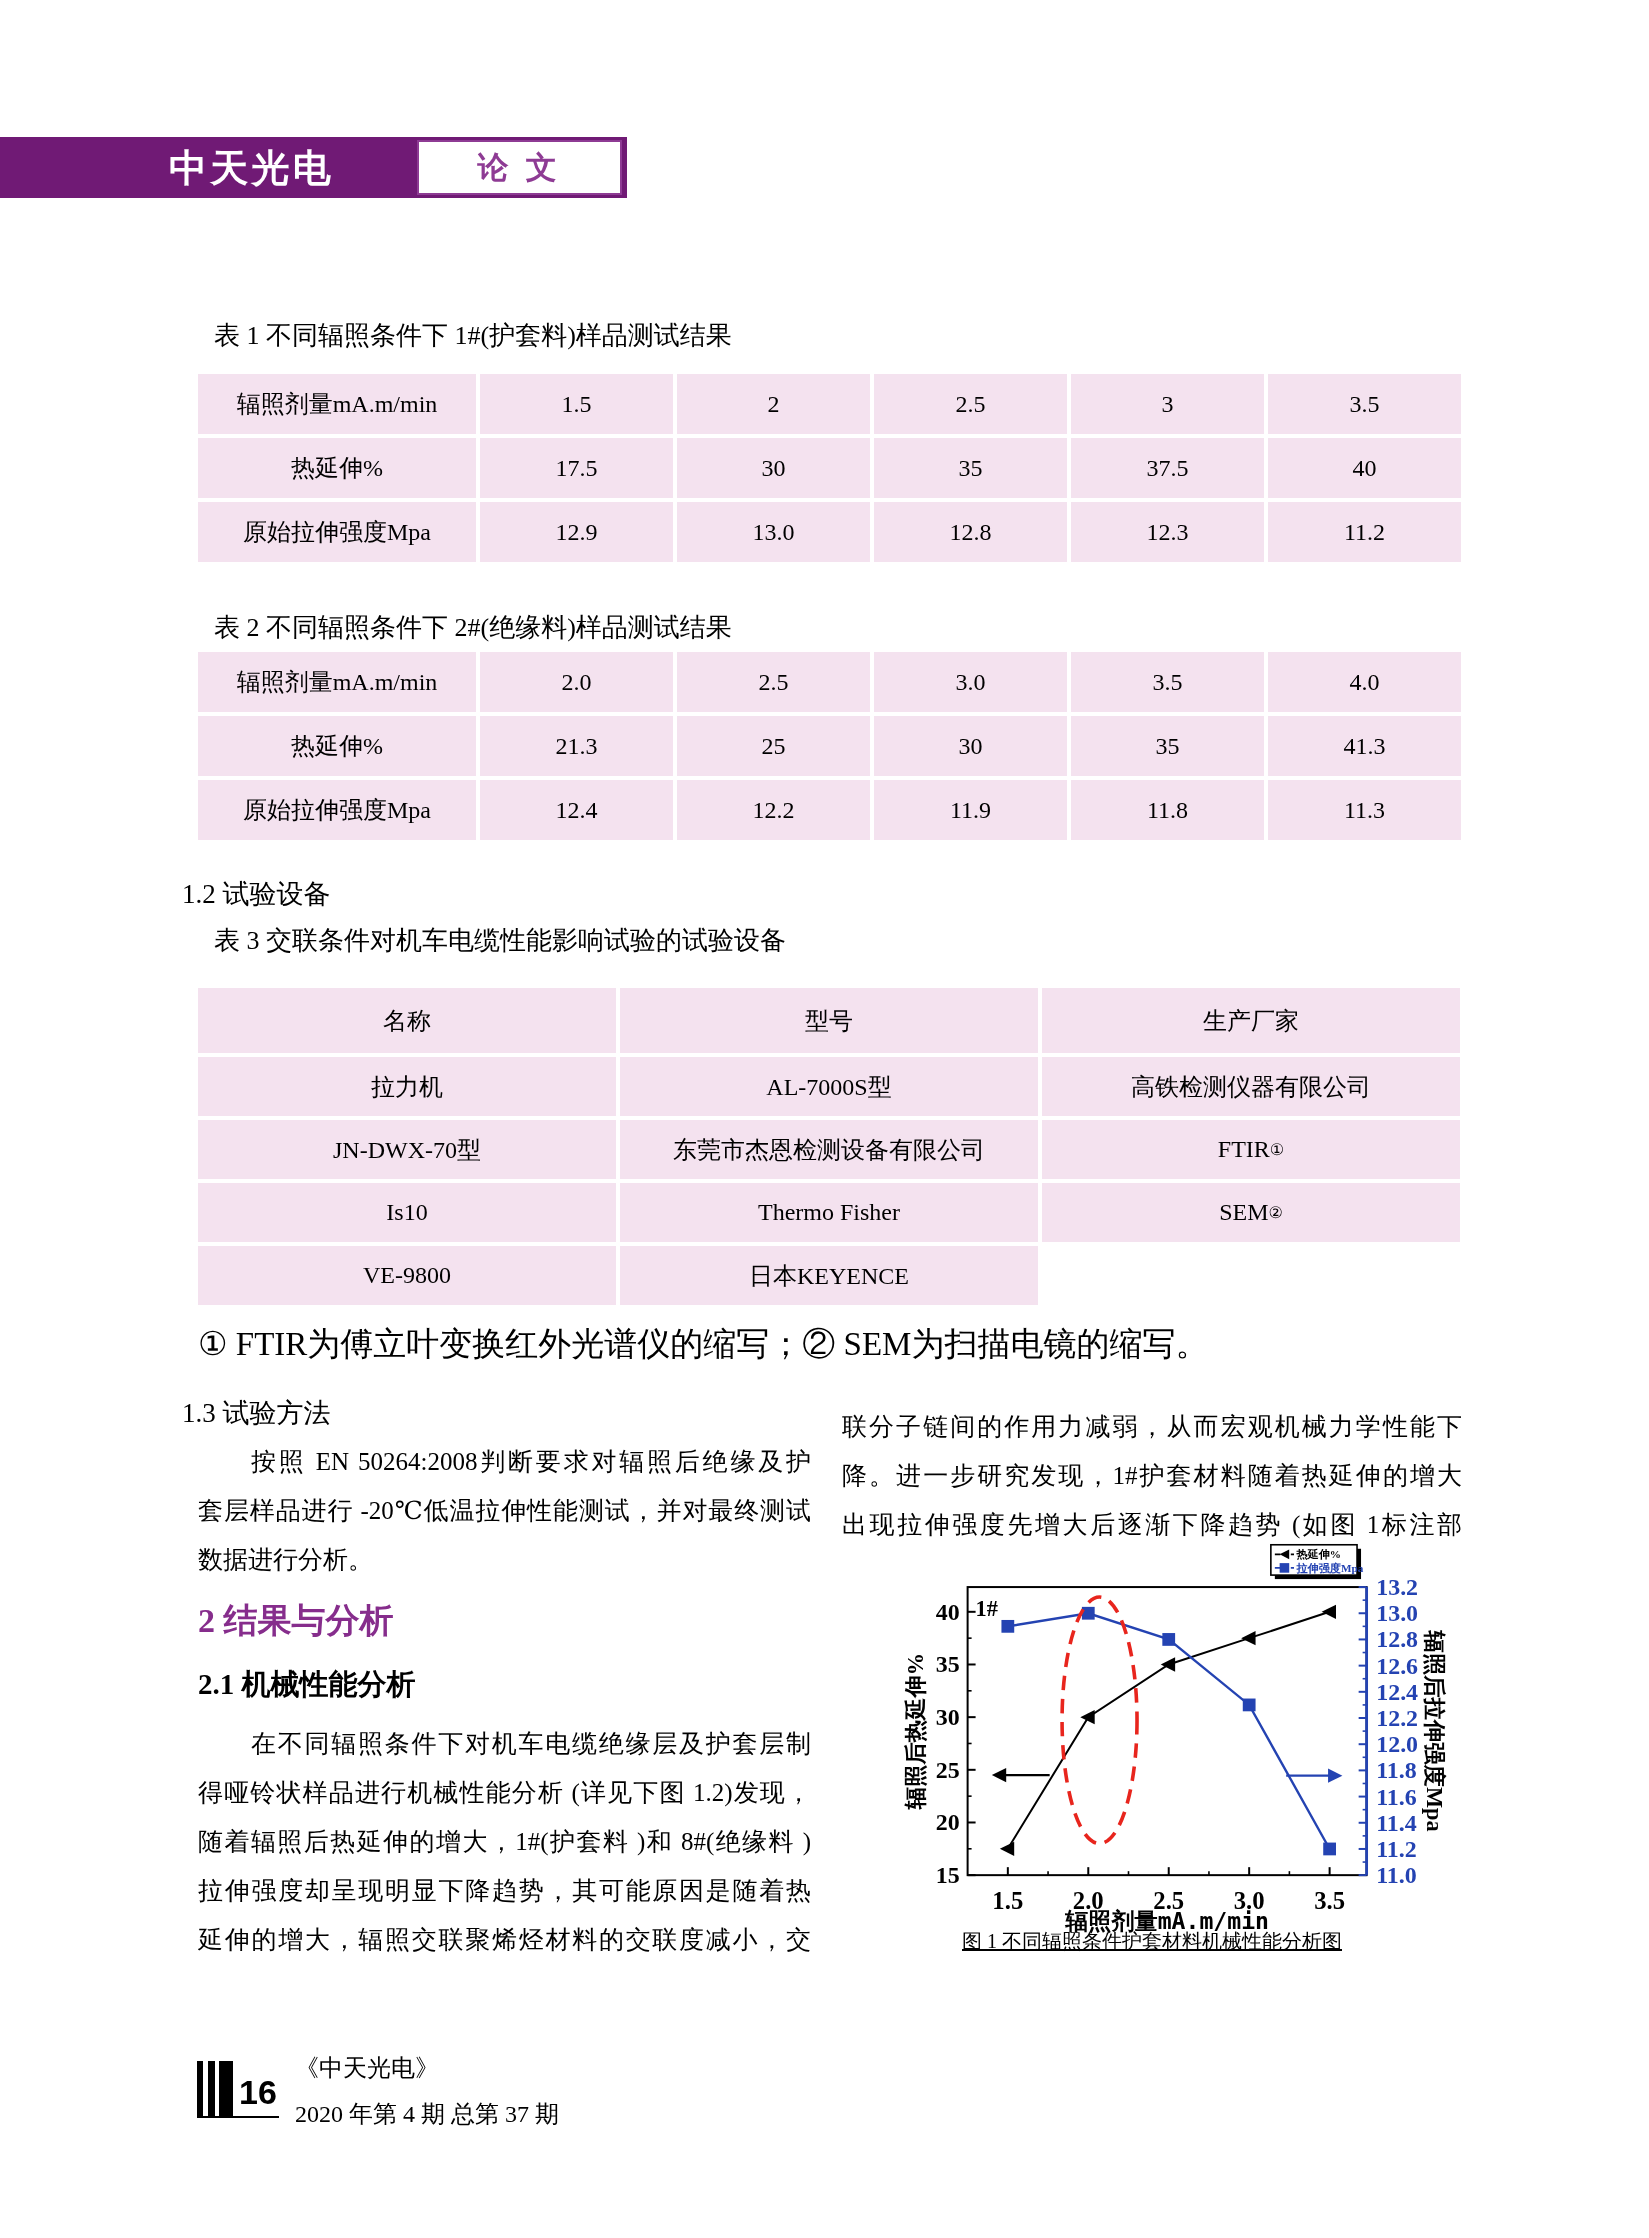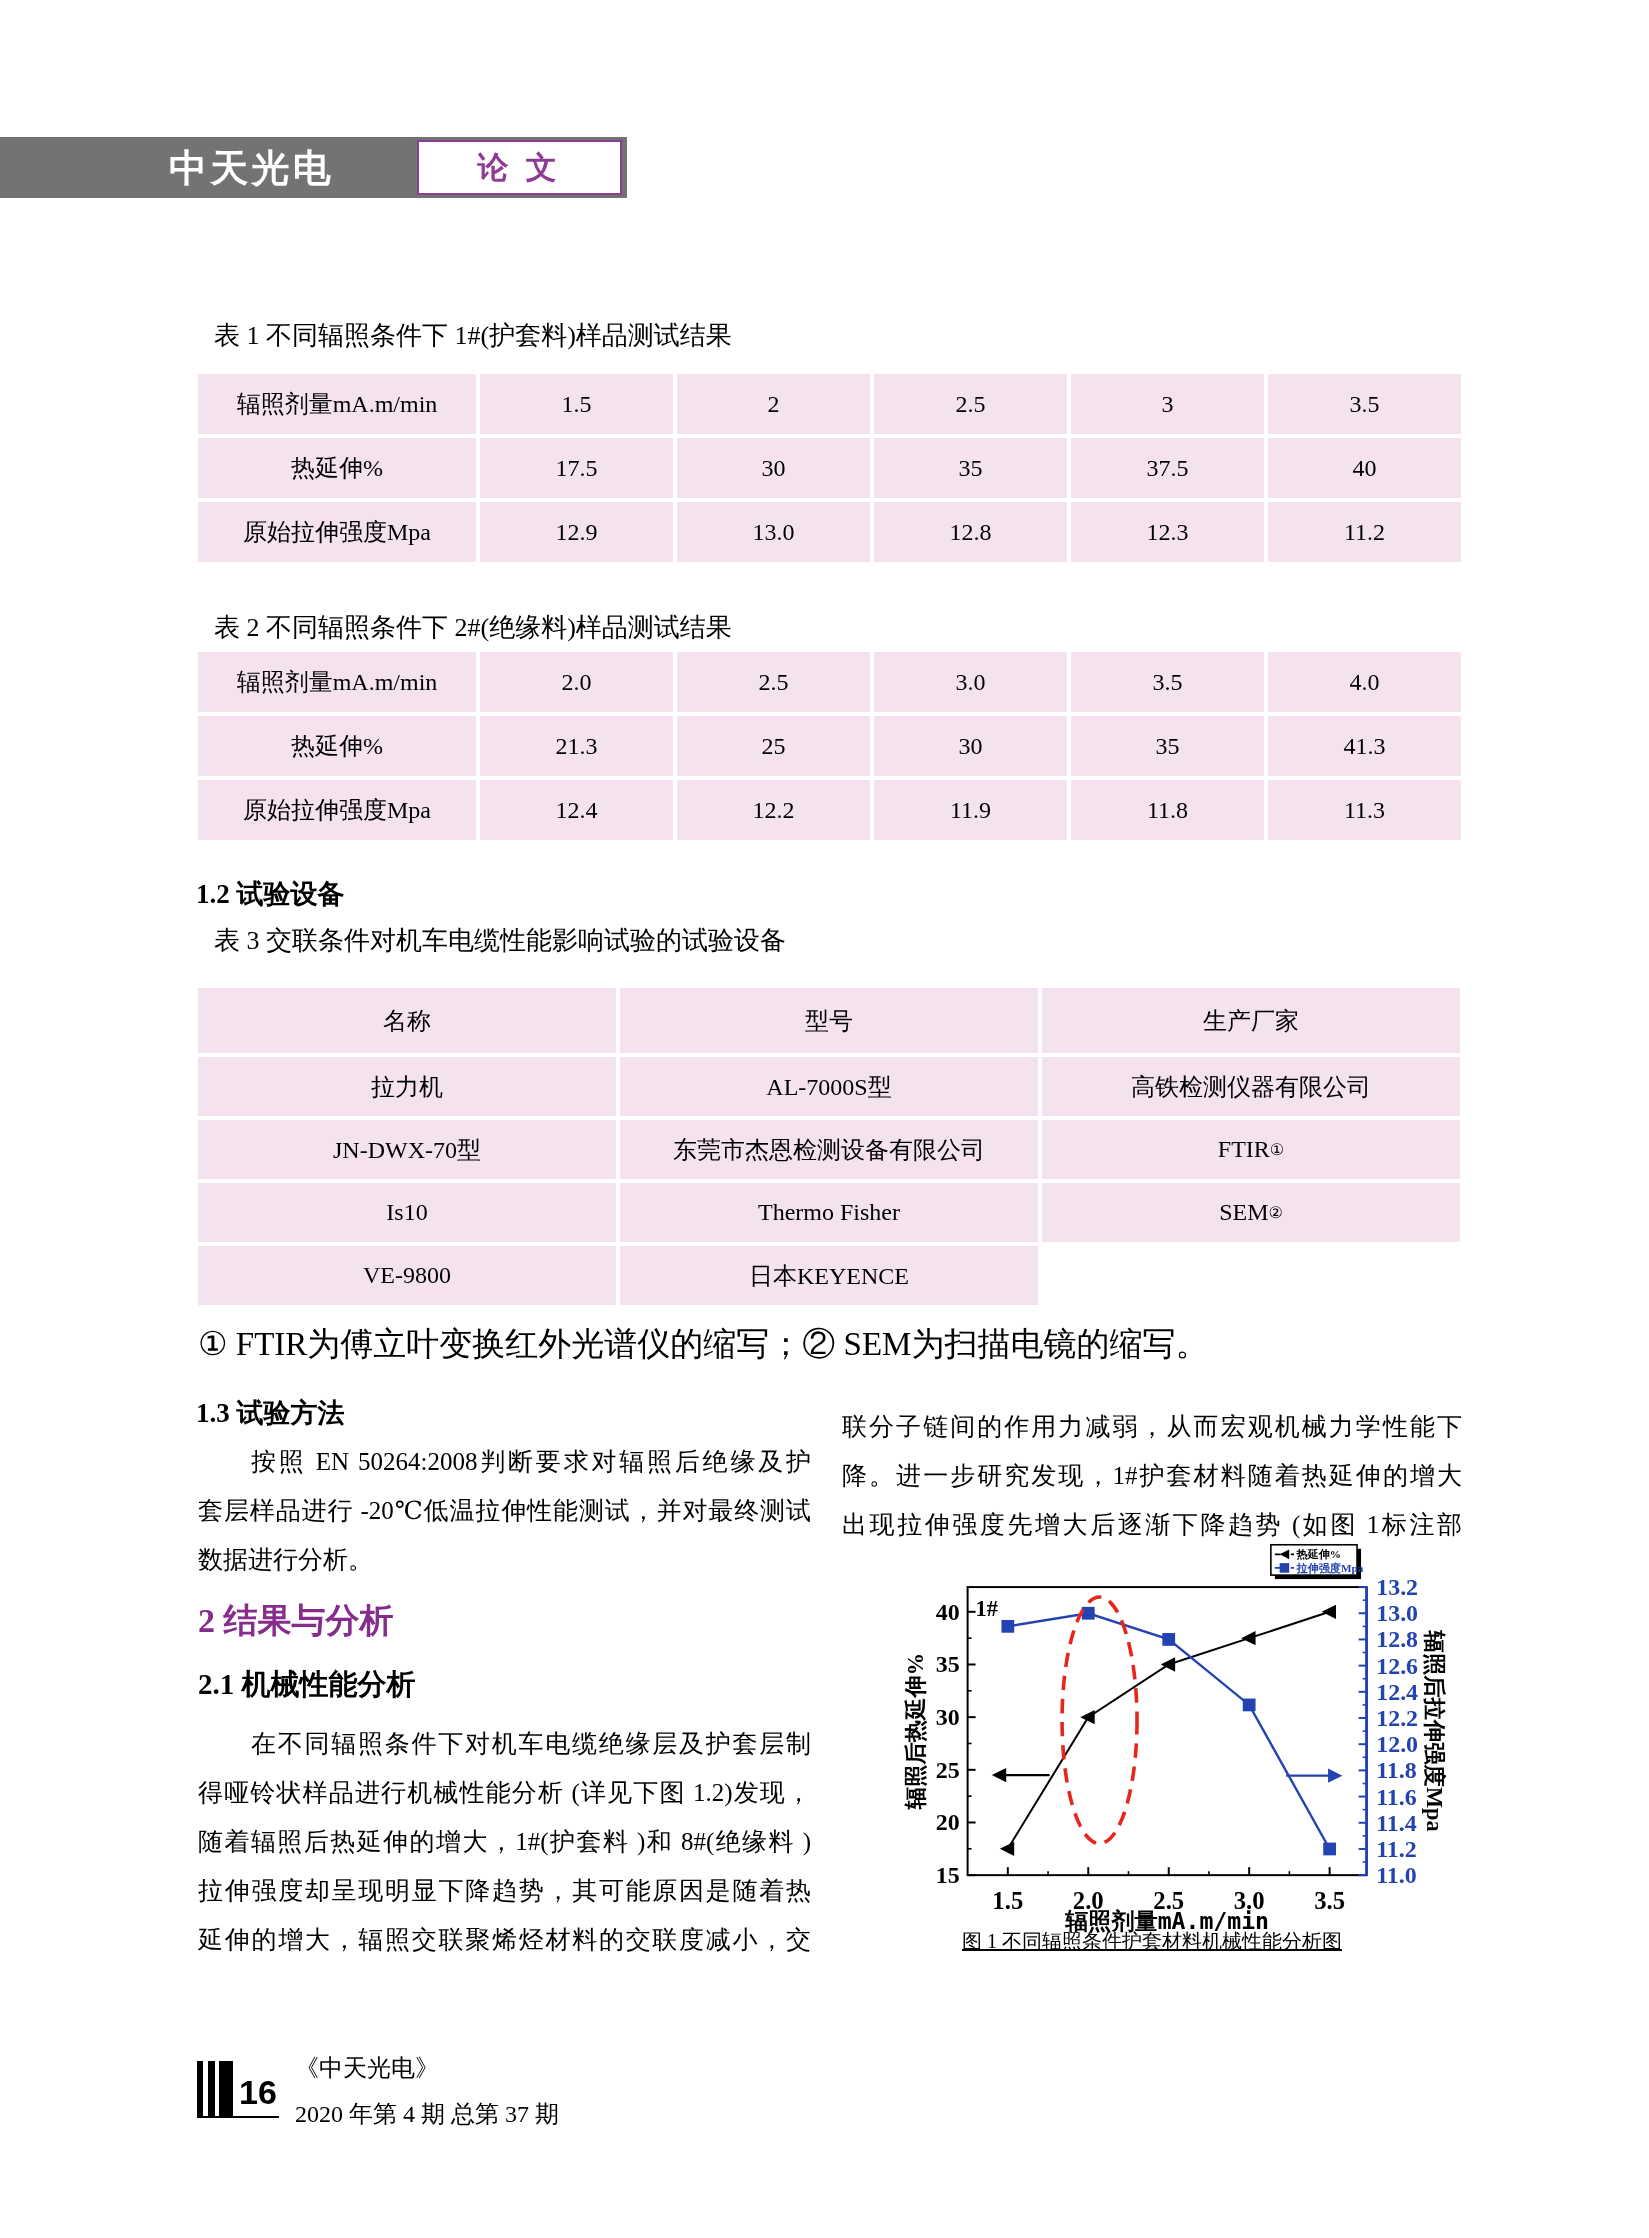--- a/index.html
+++ b/index.html
@@ -7,7 +7,7 @@
         font-family:"Liberation Serif","DejaVu Serif",serif;color:#000;overflow:hidden;}
 
   
-  .band{position:absolute;left:0;top:137px;width:627px;height:61px;background:#737373;}
+  .band{position:absolute;left:0;top:137px;width:627px;height:61px;background:#701a75;}
   .logo{position:absolute;left:120px;top:4.8px;width:263px;height:52px;line-height:52px;
         text-align:center;color:#fff;font-size:38px;font-weight:bold;letter-spacing:3.2px;}
   .badge{position:absolute;left:417px;top:3.2px;width:205px;height:55px;background:#fff;

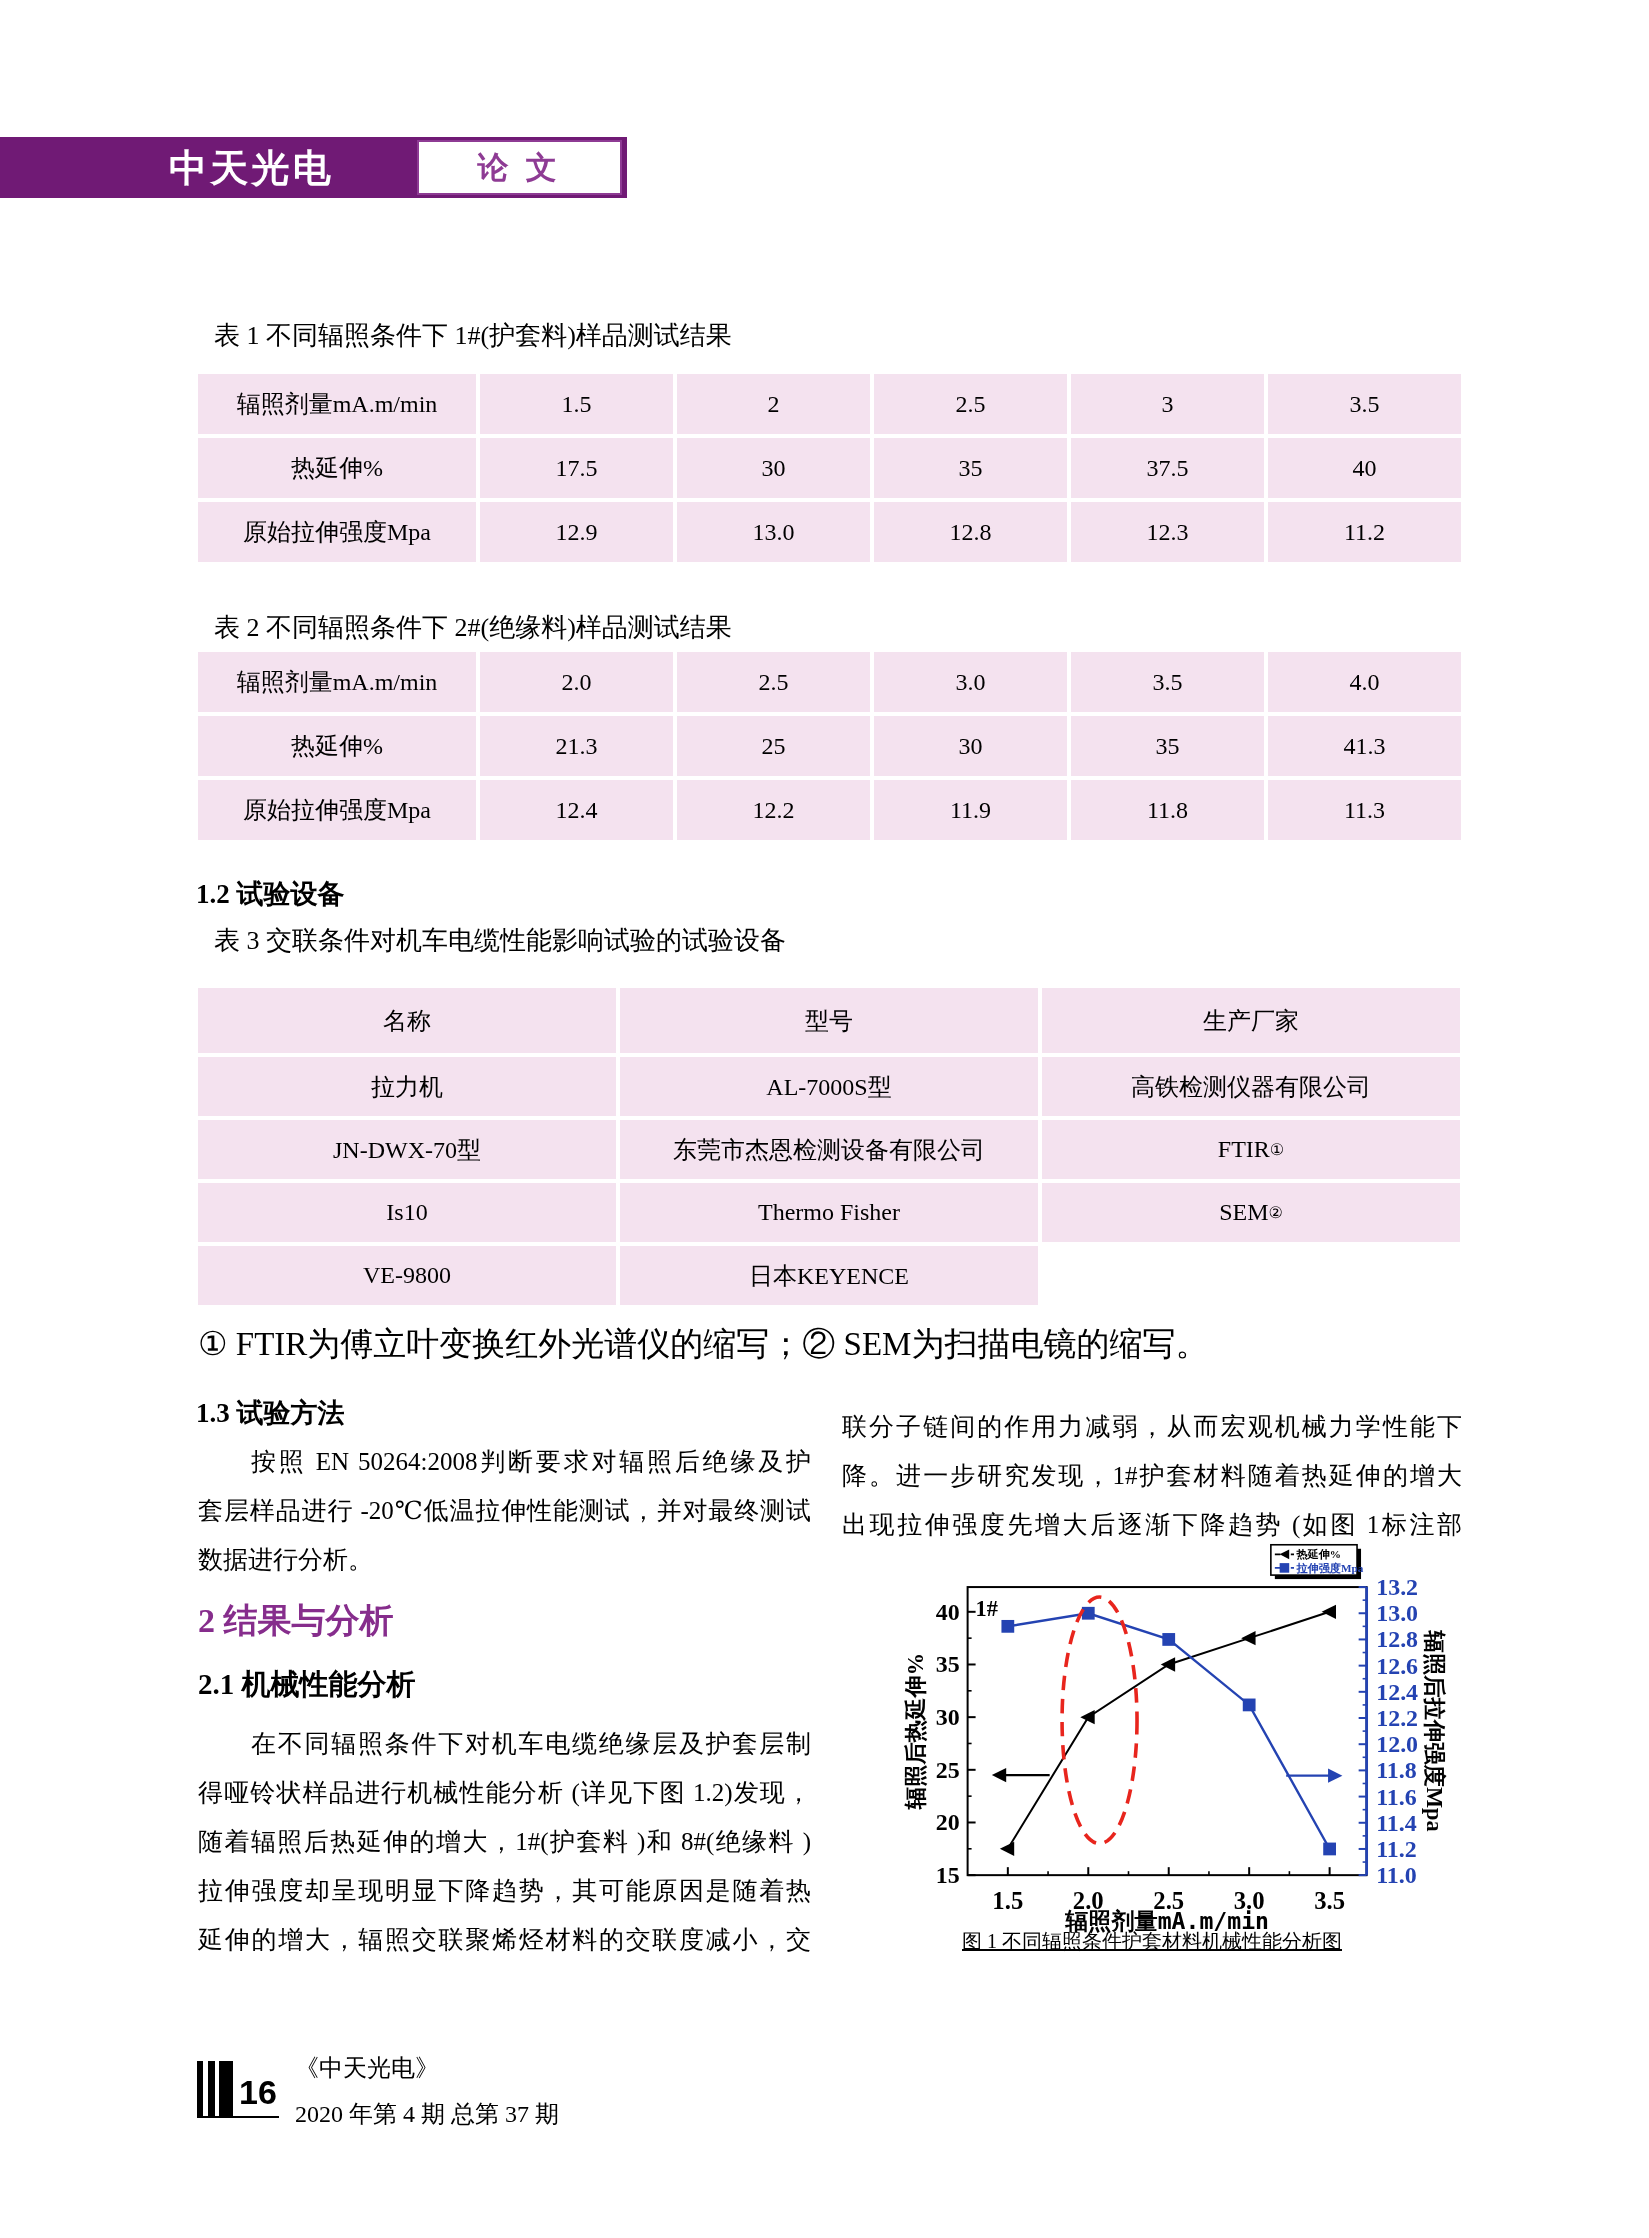--- a/index.html
+++ b/index.html
@@ -26,7 +26,7 @@
   sup.circ{font-size:16px;vertical-align:super;line-height:0;}
 
   
-  .h-black{position:absolute;left:196px;font-weight:bold;font-size:27px;}
+  .h-black{position:absolute;left:182px;font-weight:normal;font-size:27px;}
   #s2{position:absolute;left:198px;top:1598px;font-weight:bold;font-size:34px;color:#862d8c;}
   #s21{position:absolute;left:198px;top:1665px;font-weight:bold;font-size:29px;}
   #footnote{position:absolute;left:198px;top:1325px;width:1263px;font-size:33px;height:38px;line-height:38px;}

